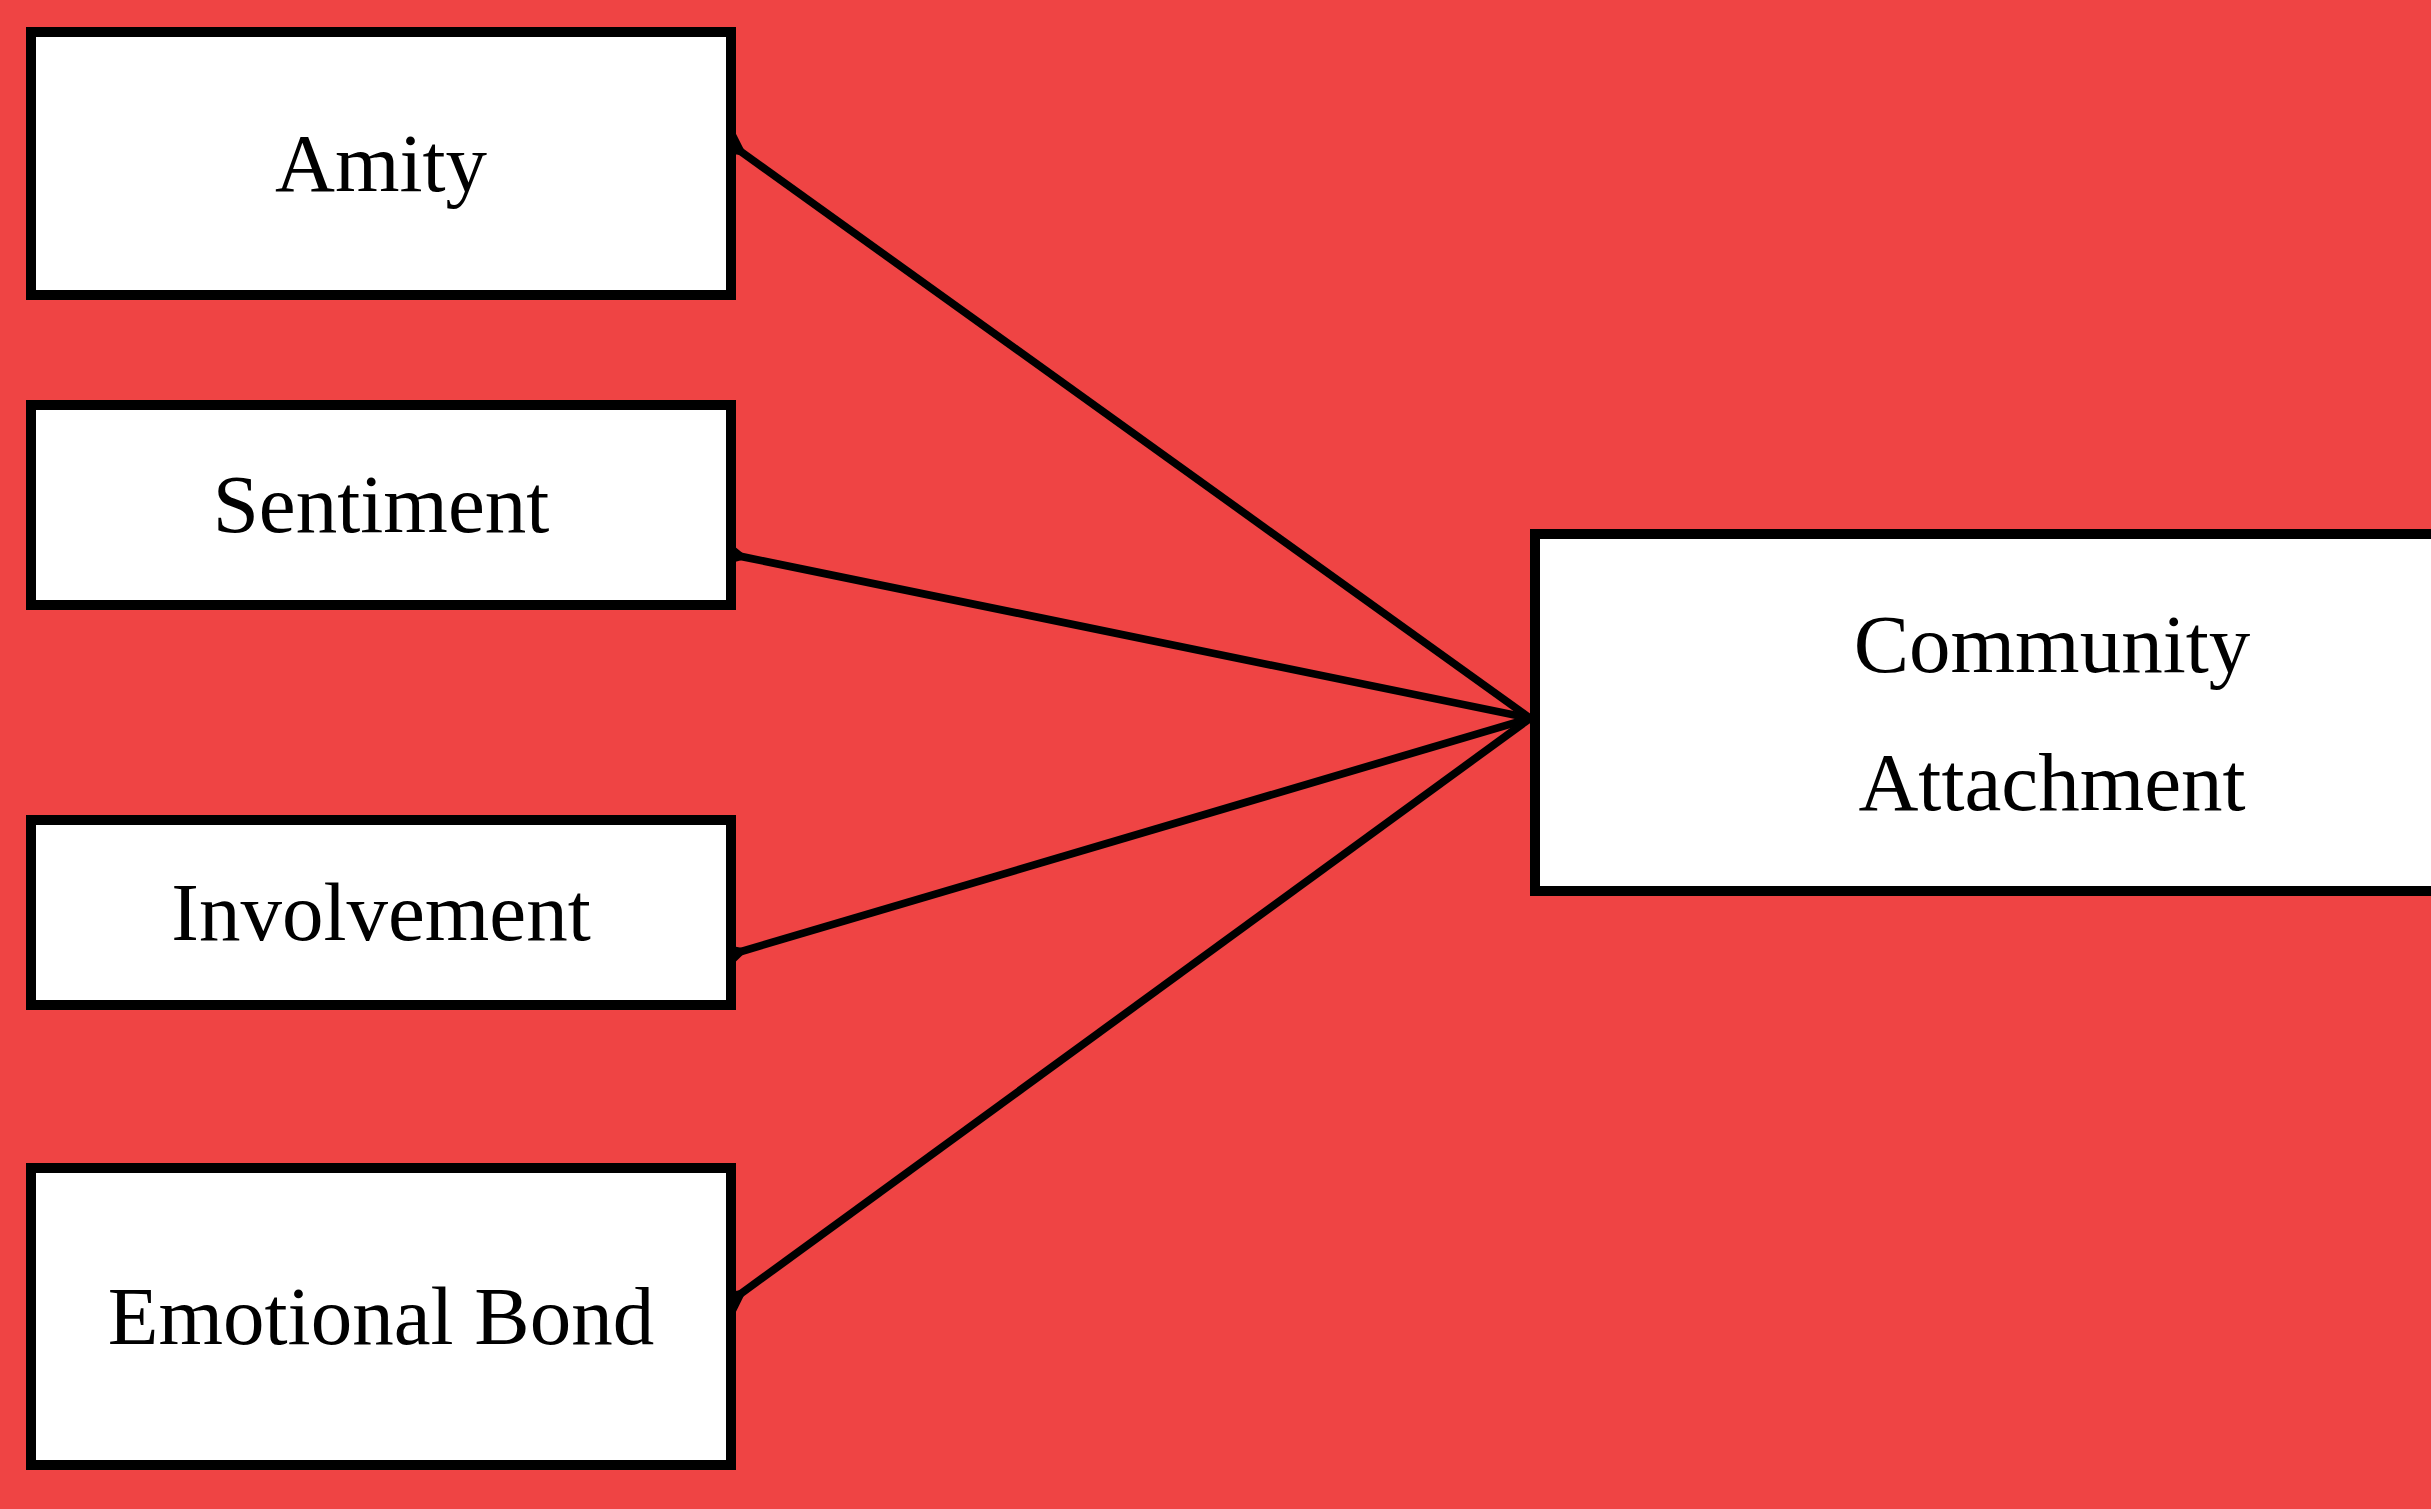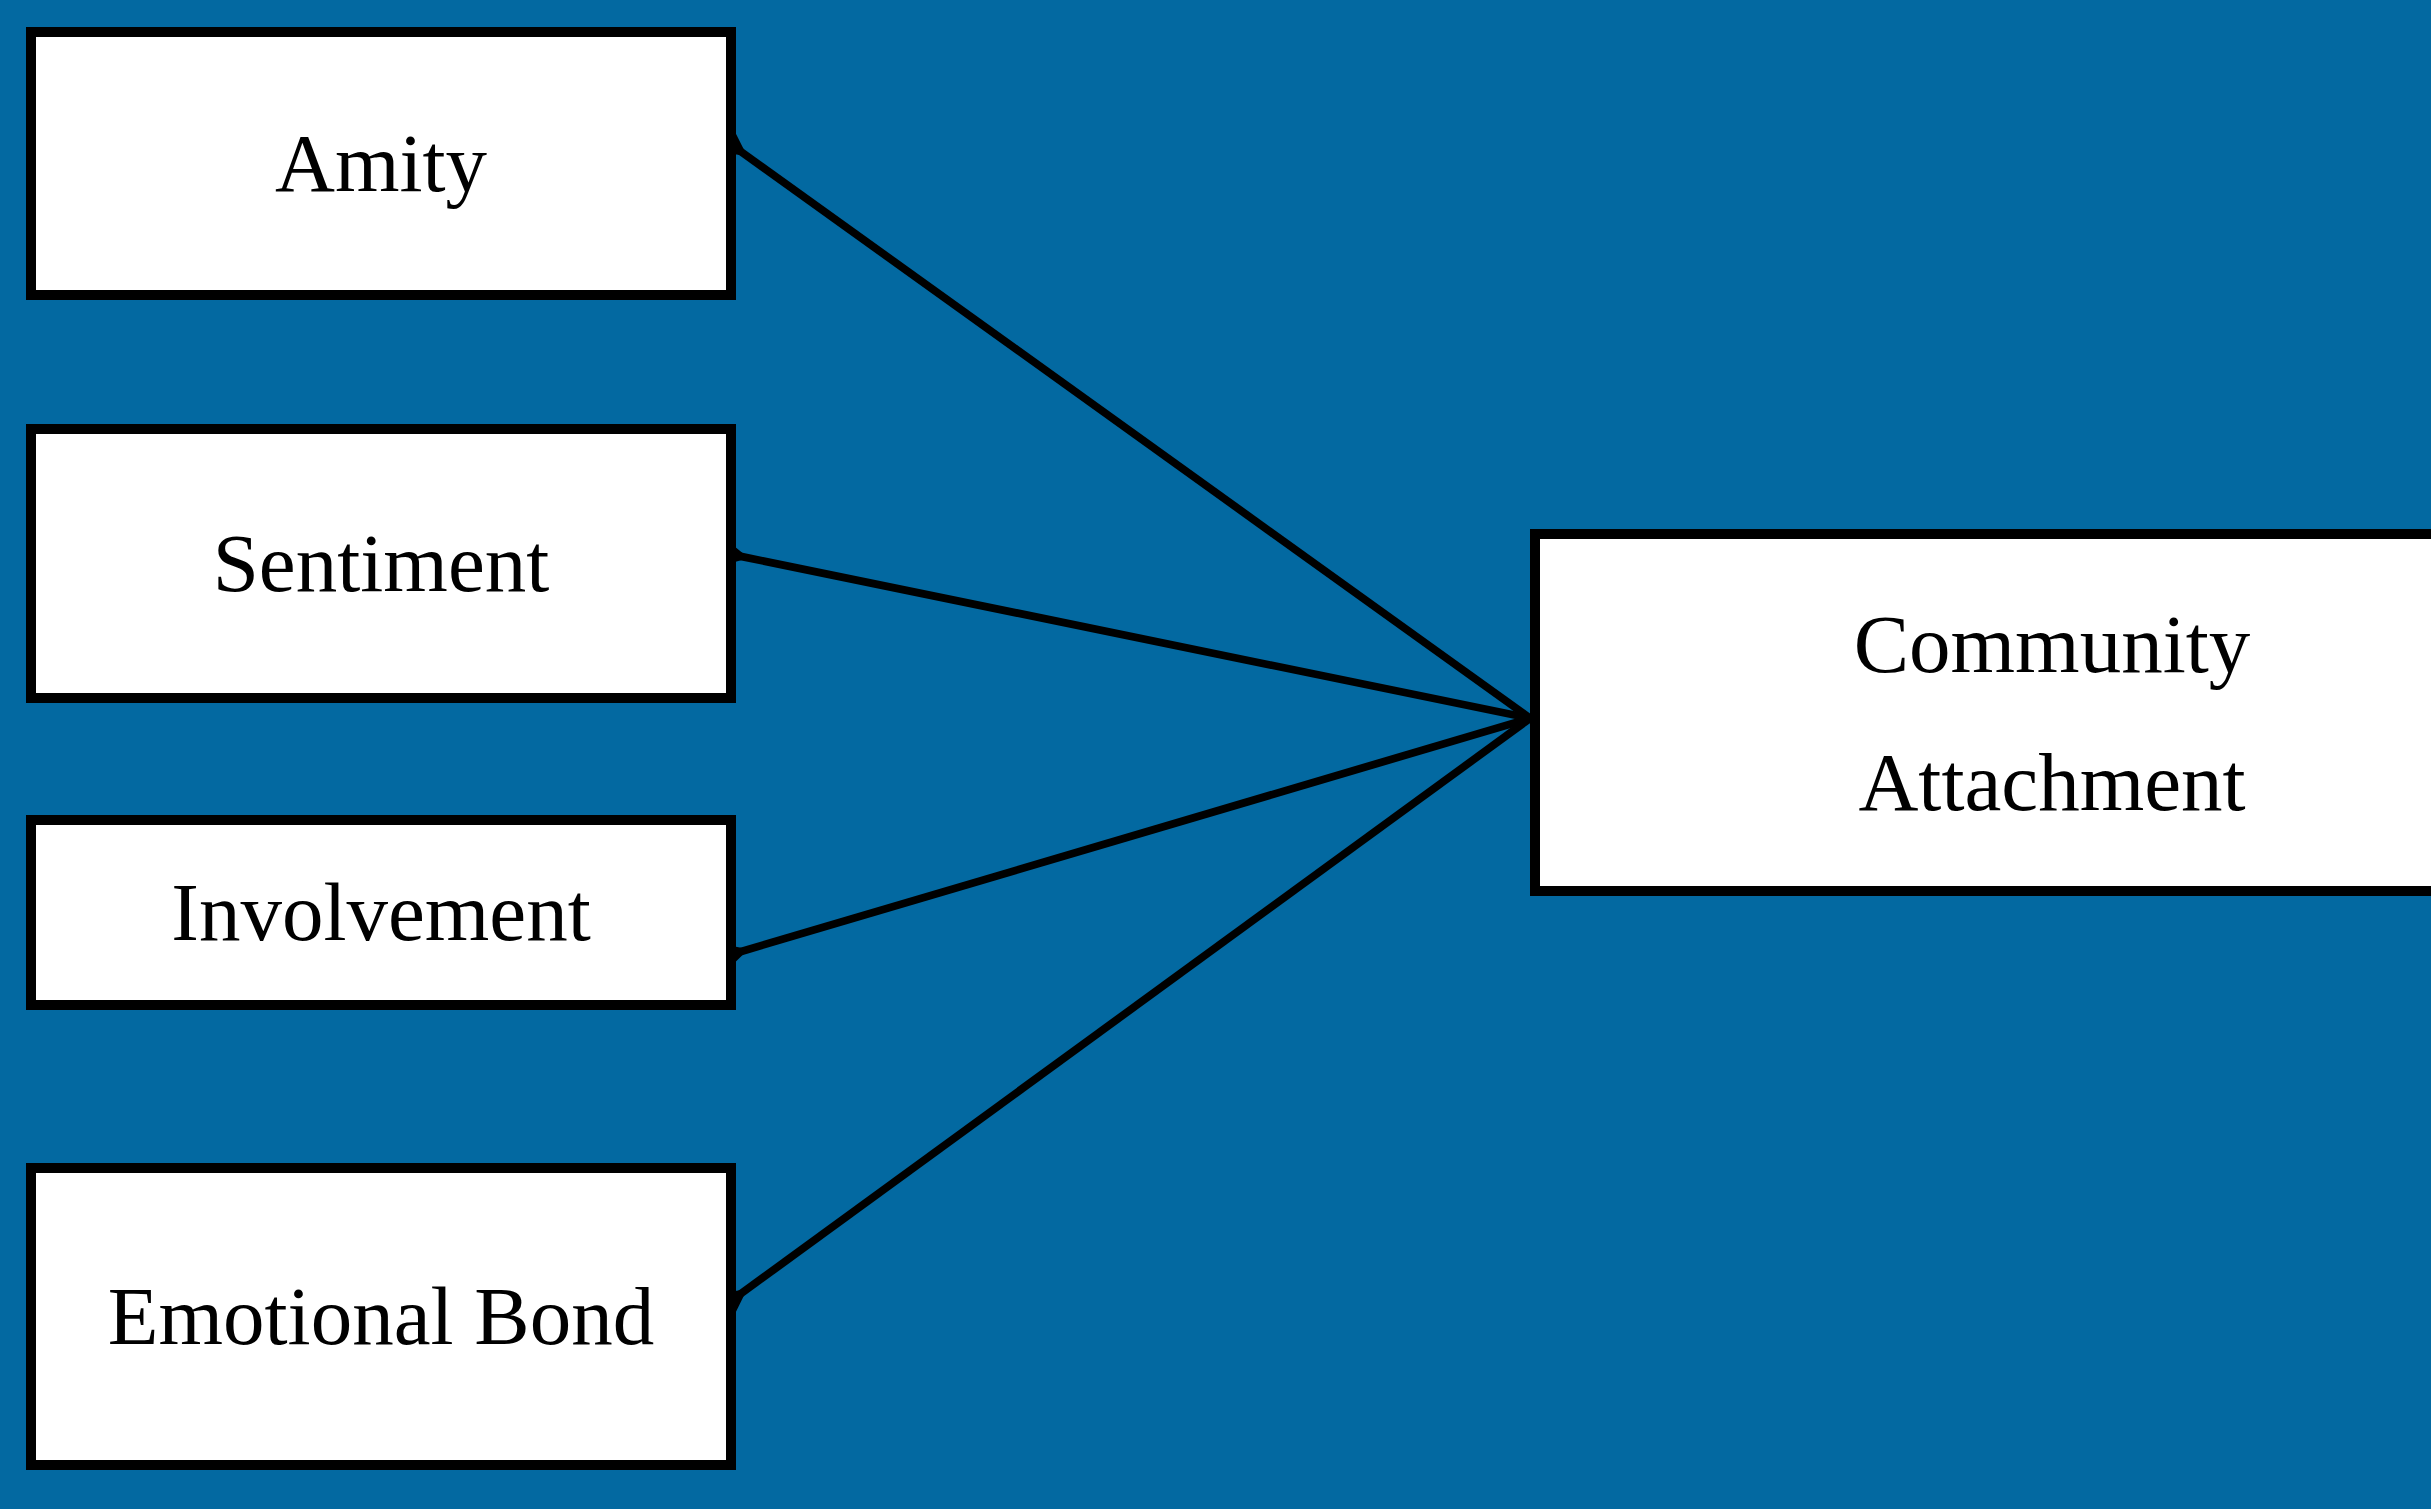--- a/index.html
+++ b/index.html
@@ -11,7 +11,7 @@
     position: relative;
     width: 2431px;
     height: 1509px;
-    background: #0369a1;
+    background: #ef4444;
     font-family: "Liberation Serif", "DejaVu Serif", serif;
     overflow: hidden;
   }

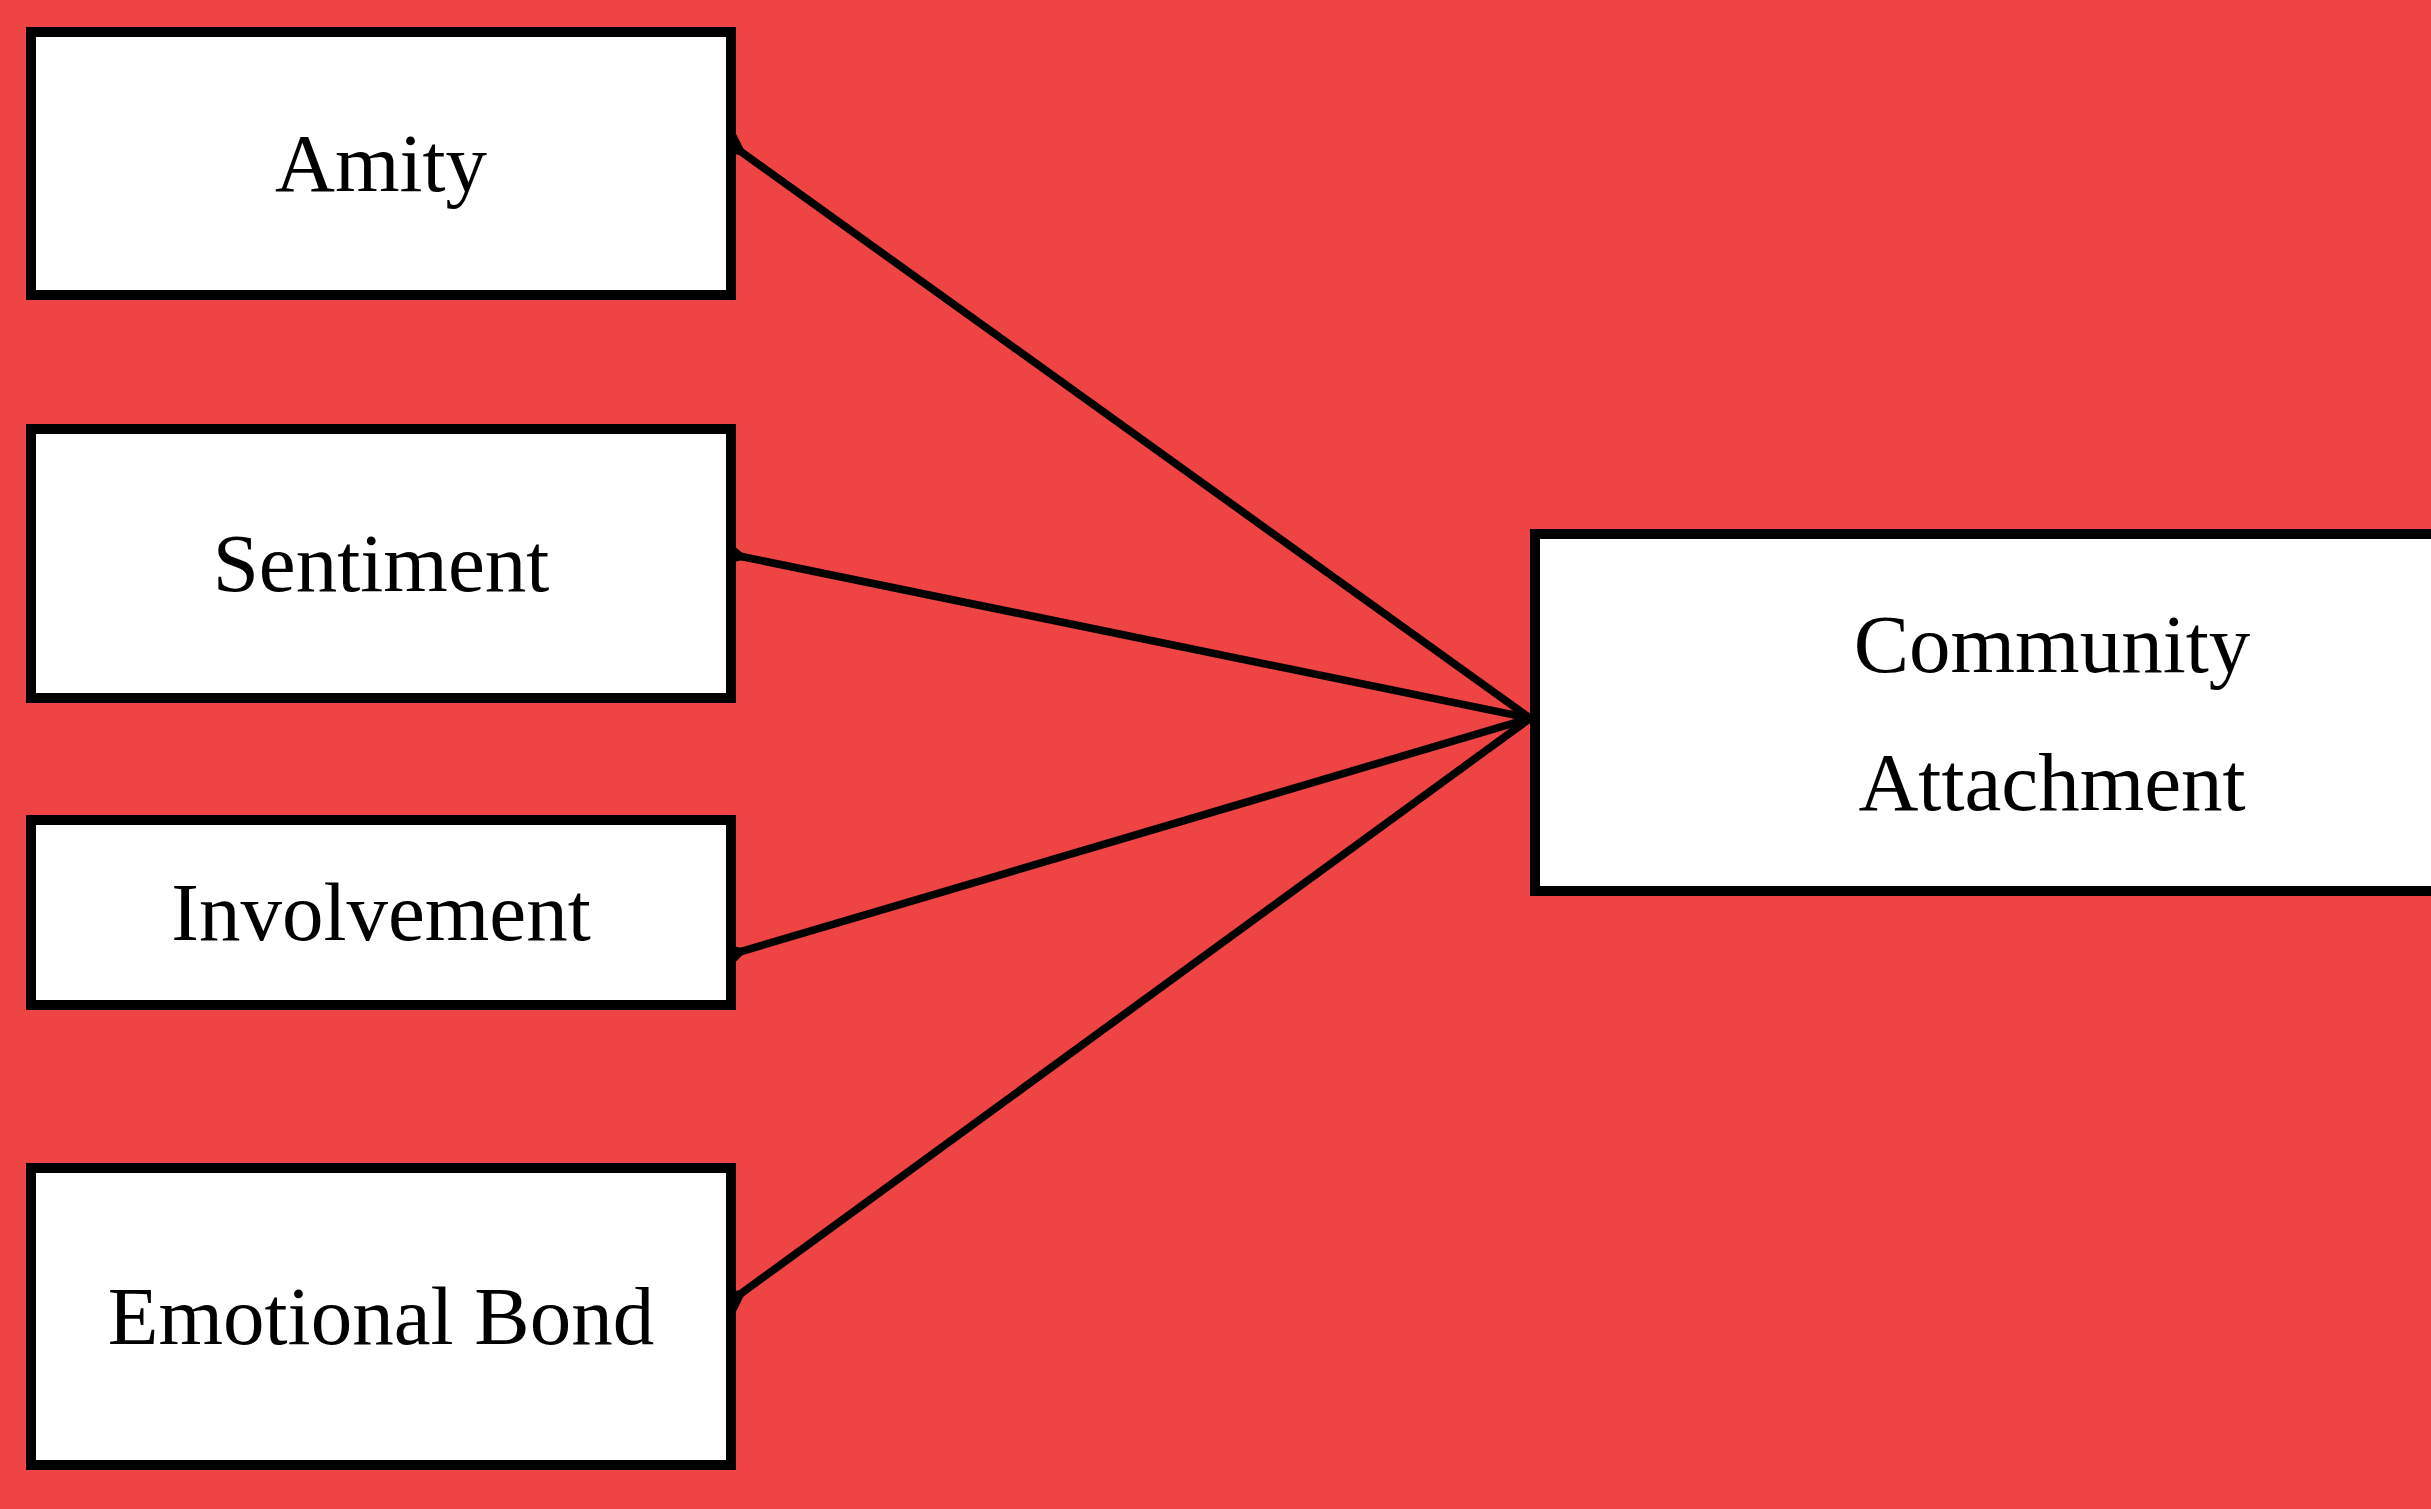--- a/index.html
+++ b/index.html
@@ -51,7 +51,7 @@
   }
   
   .node-amity            { left: 26px;   top: 27px;   width: 710px; height: 273px; }
-  .node-sentiment        { left: 26px;   top: 424px;  width: 710px; height: 279px; }
+  .node-sentiment        { left: 26px;   top: 400px;  width: 710px; height: 210px; }
   .node-involvement      { left: 26px;   top: 815px;  width: 710px; height: 195px; }
   .node-emotional-bond   { left: 26px;   top: 1163px; width: 710px; height: 307px; }
   .node-community        { left: 1530px; top: 529px;  width: 1044px; height: 367px; }

